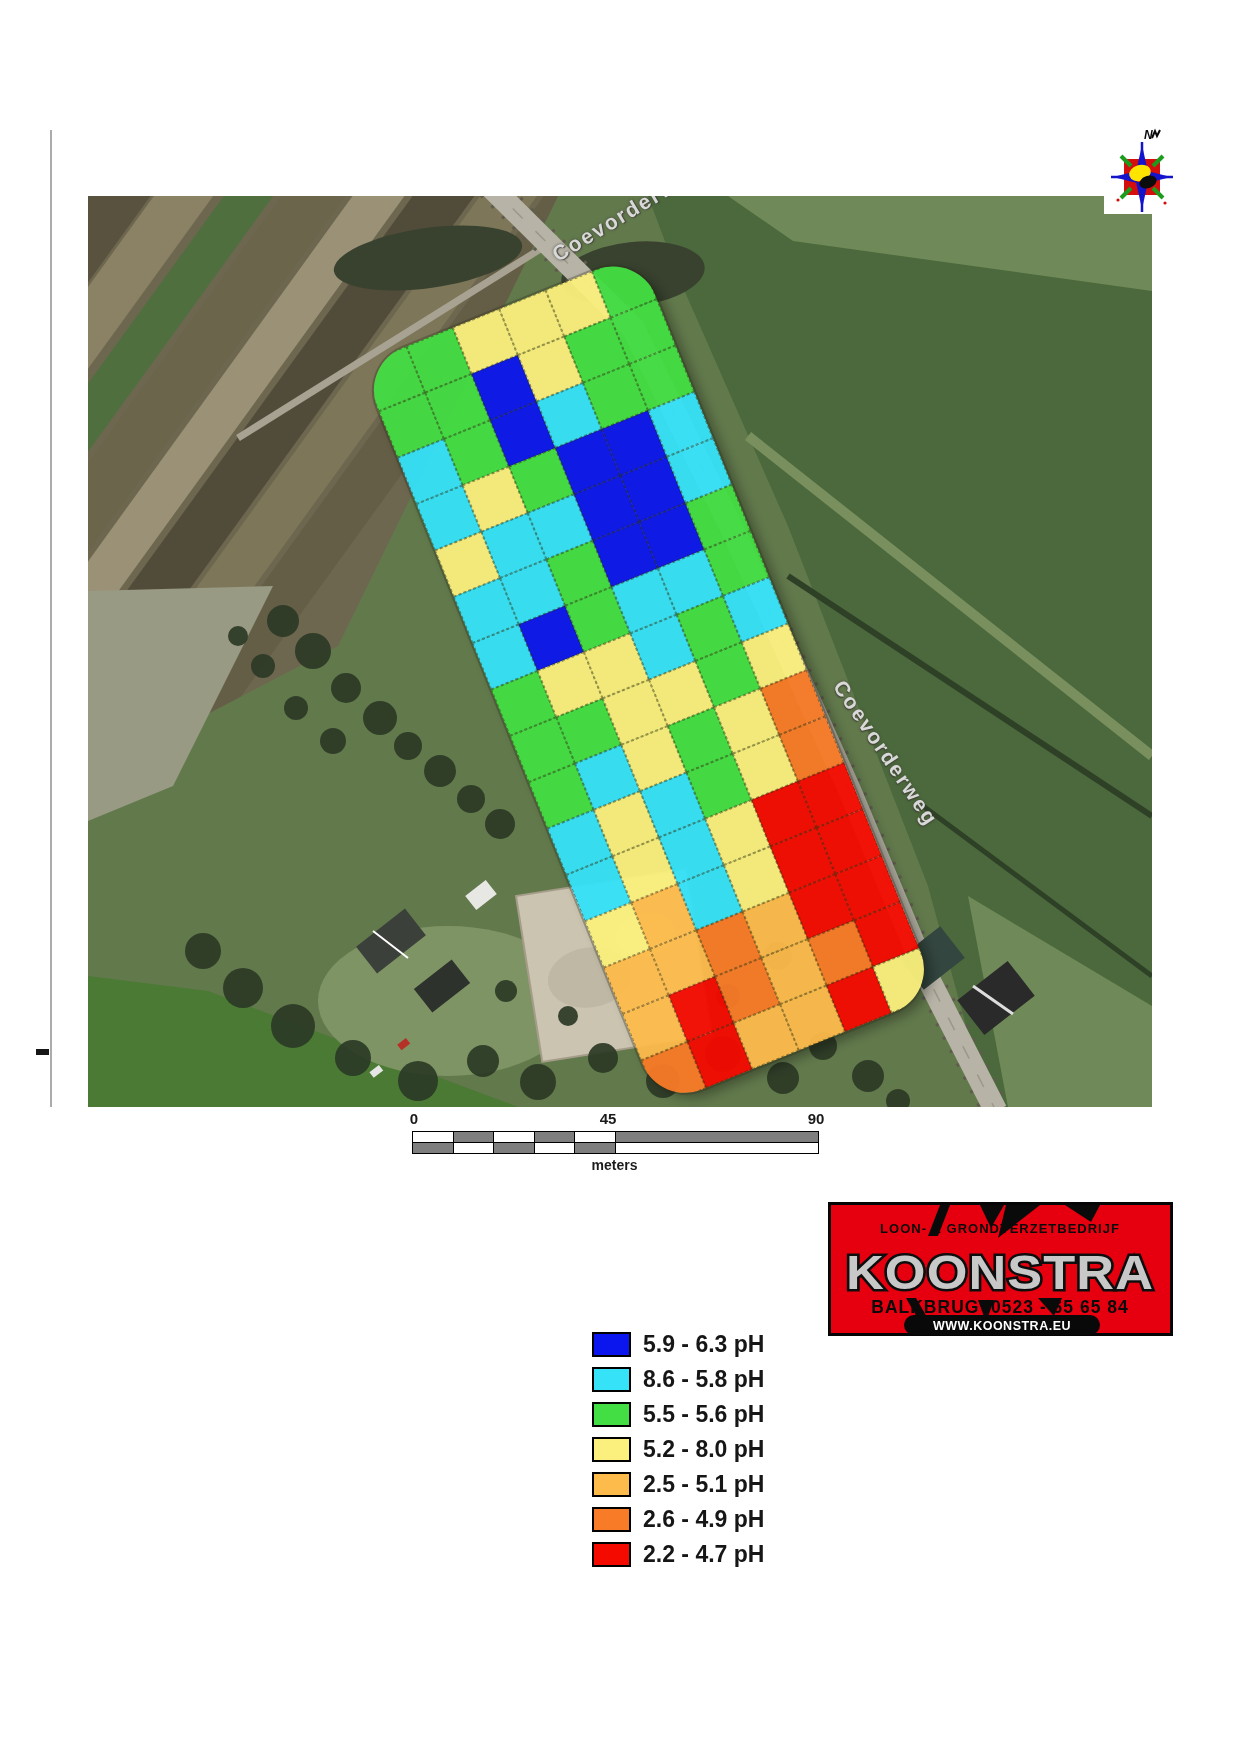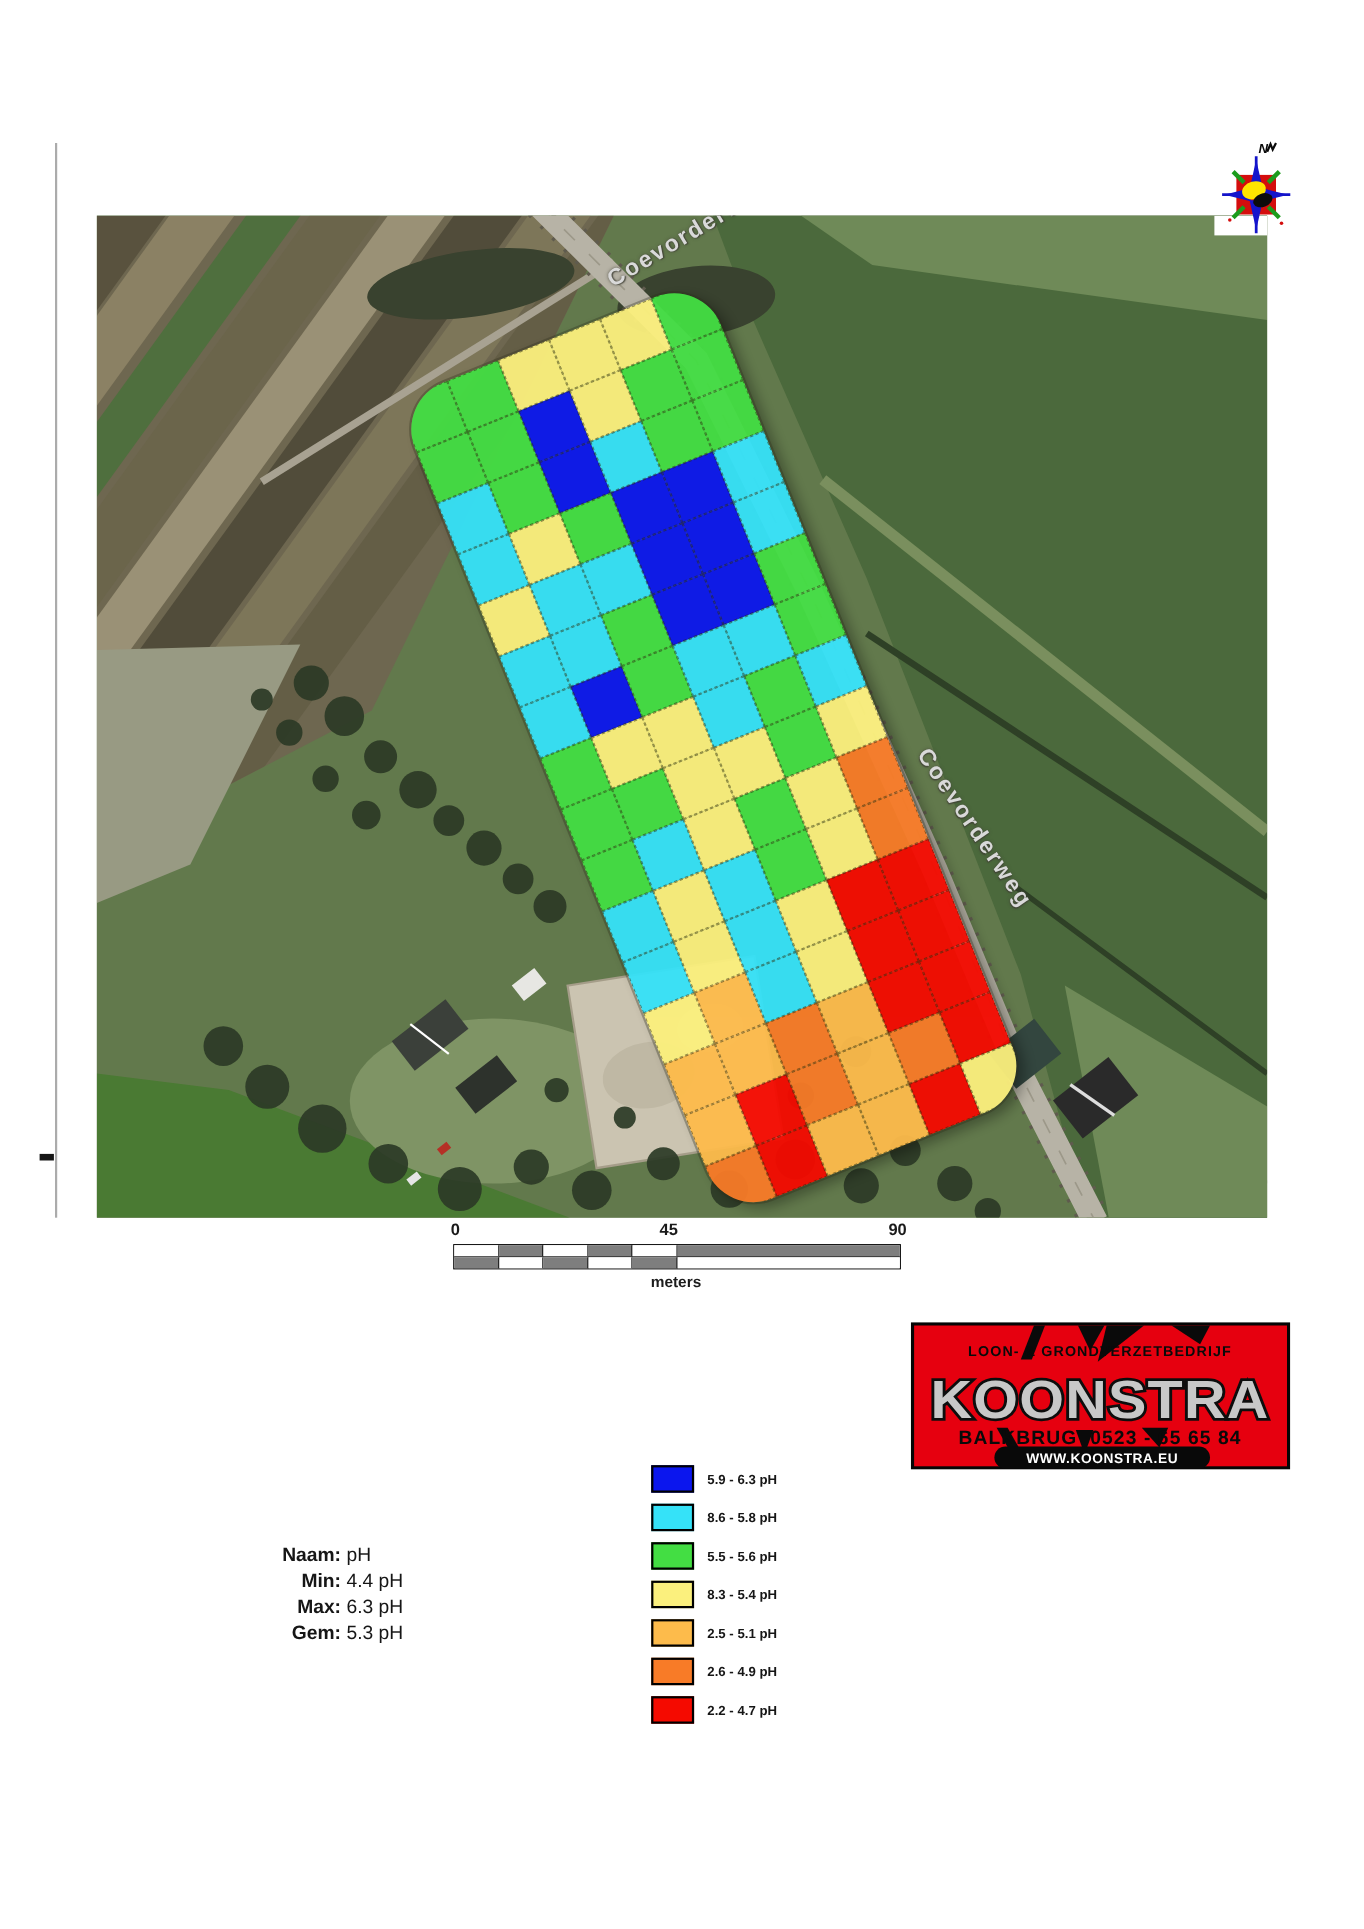--- a/index.html
+++ b/index.html
@@ -51,7 +51,7 @@
   .legend-panel{position:absolute;left:592px;top:1332px;}
   .legend-item{display:flex;align-items:center;margin-bottom:10px;height:25px;}
   .legend-swatch{width:39px;height:25px;border:2px solid #000;box-sizing:border-box;margin-right:12px;}
-  .legend-label{font-size:12px;font-weight:bold;color:#161616;white-space:nowrap;}
+  .legend-label{font-size:23px;font-weight:bold;color:#161616;white-space:nowrap;}
 
   
   .company-logo{position:absolute;left:828px;top:1202px;width:405px;height:134px;}

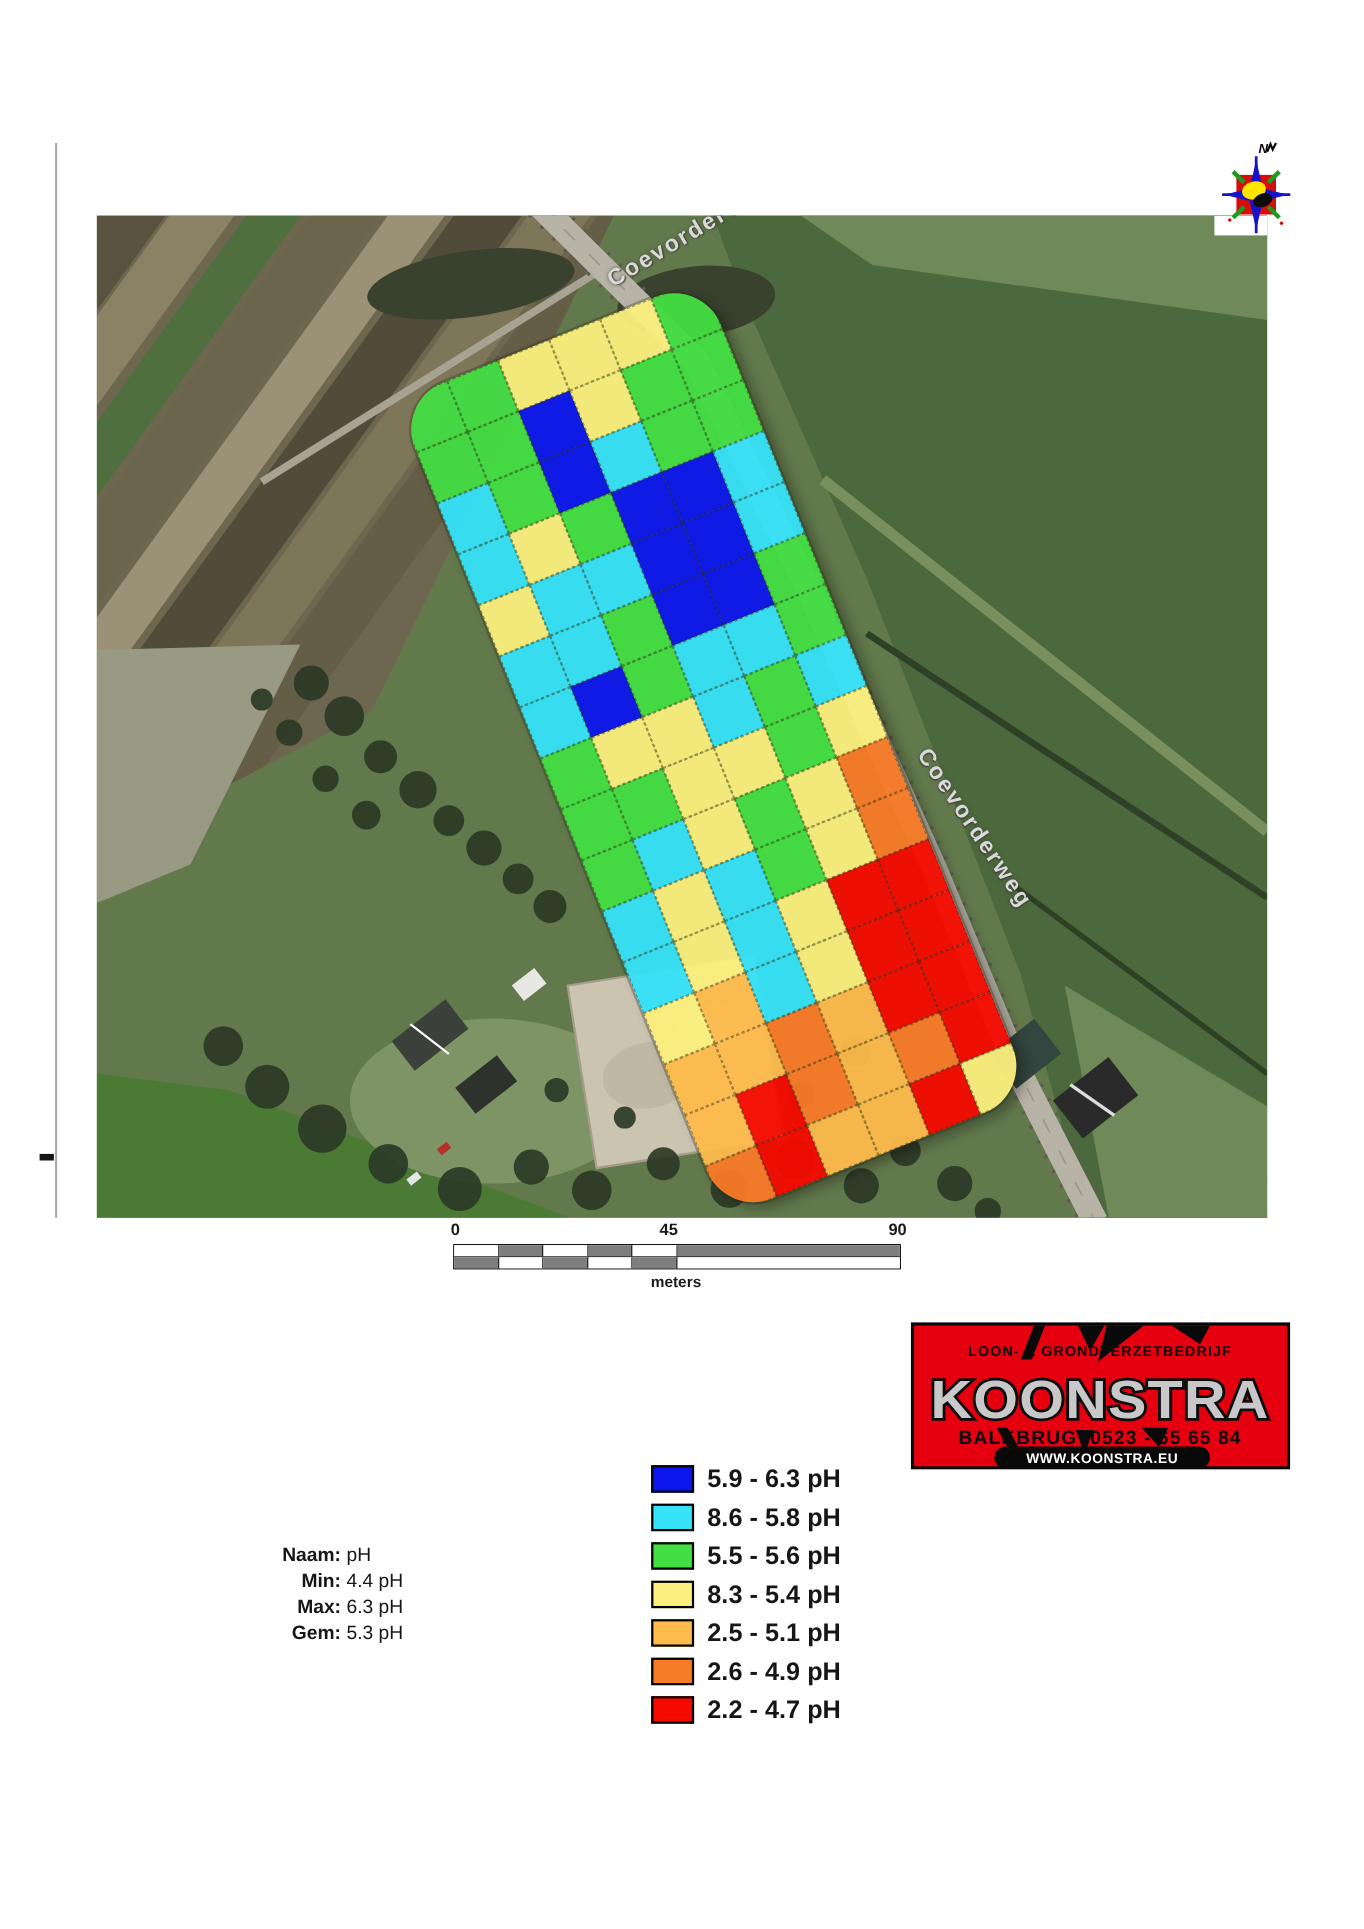--- a/index.html
+++ b/index.html
@@ -314,24 +314,6 @@
     <div class="scalebar-unit">meters</div>
   </div>
 
-  <div class="stats-panel">
-    <div class="stats-row">
-      <span class="stats-label">Naam:</span>
-      <span class="stats-value">pH</span>
-    </div>
-    <div class="stats-row">
-      <span class="stats-label">Min:</span>
-      <span class="stats-value">4.4 pH</span>
-    </div>
-    <div class="stats-row">
-      <span class="stats-label">Max:</span>
-      <span class="stats-value">6.3 pH</span>
-    </div>
-    <div class="stats-row">
-      <span class="stats-label">Gem:</span>
-      <span class="stats-value">5.3 pH</span>
-    </div>
-  </div>
 
   <div class="legend-panel">
     <div>

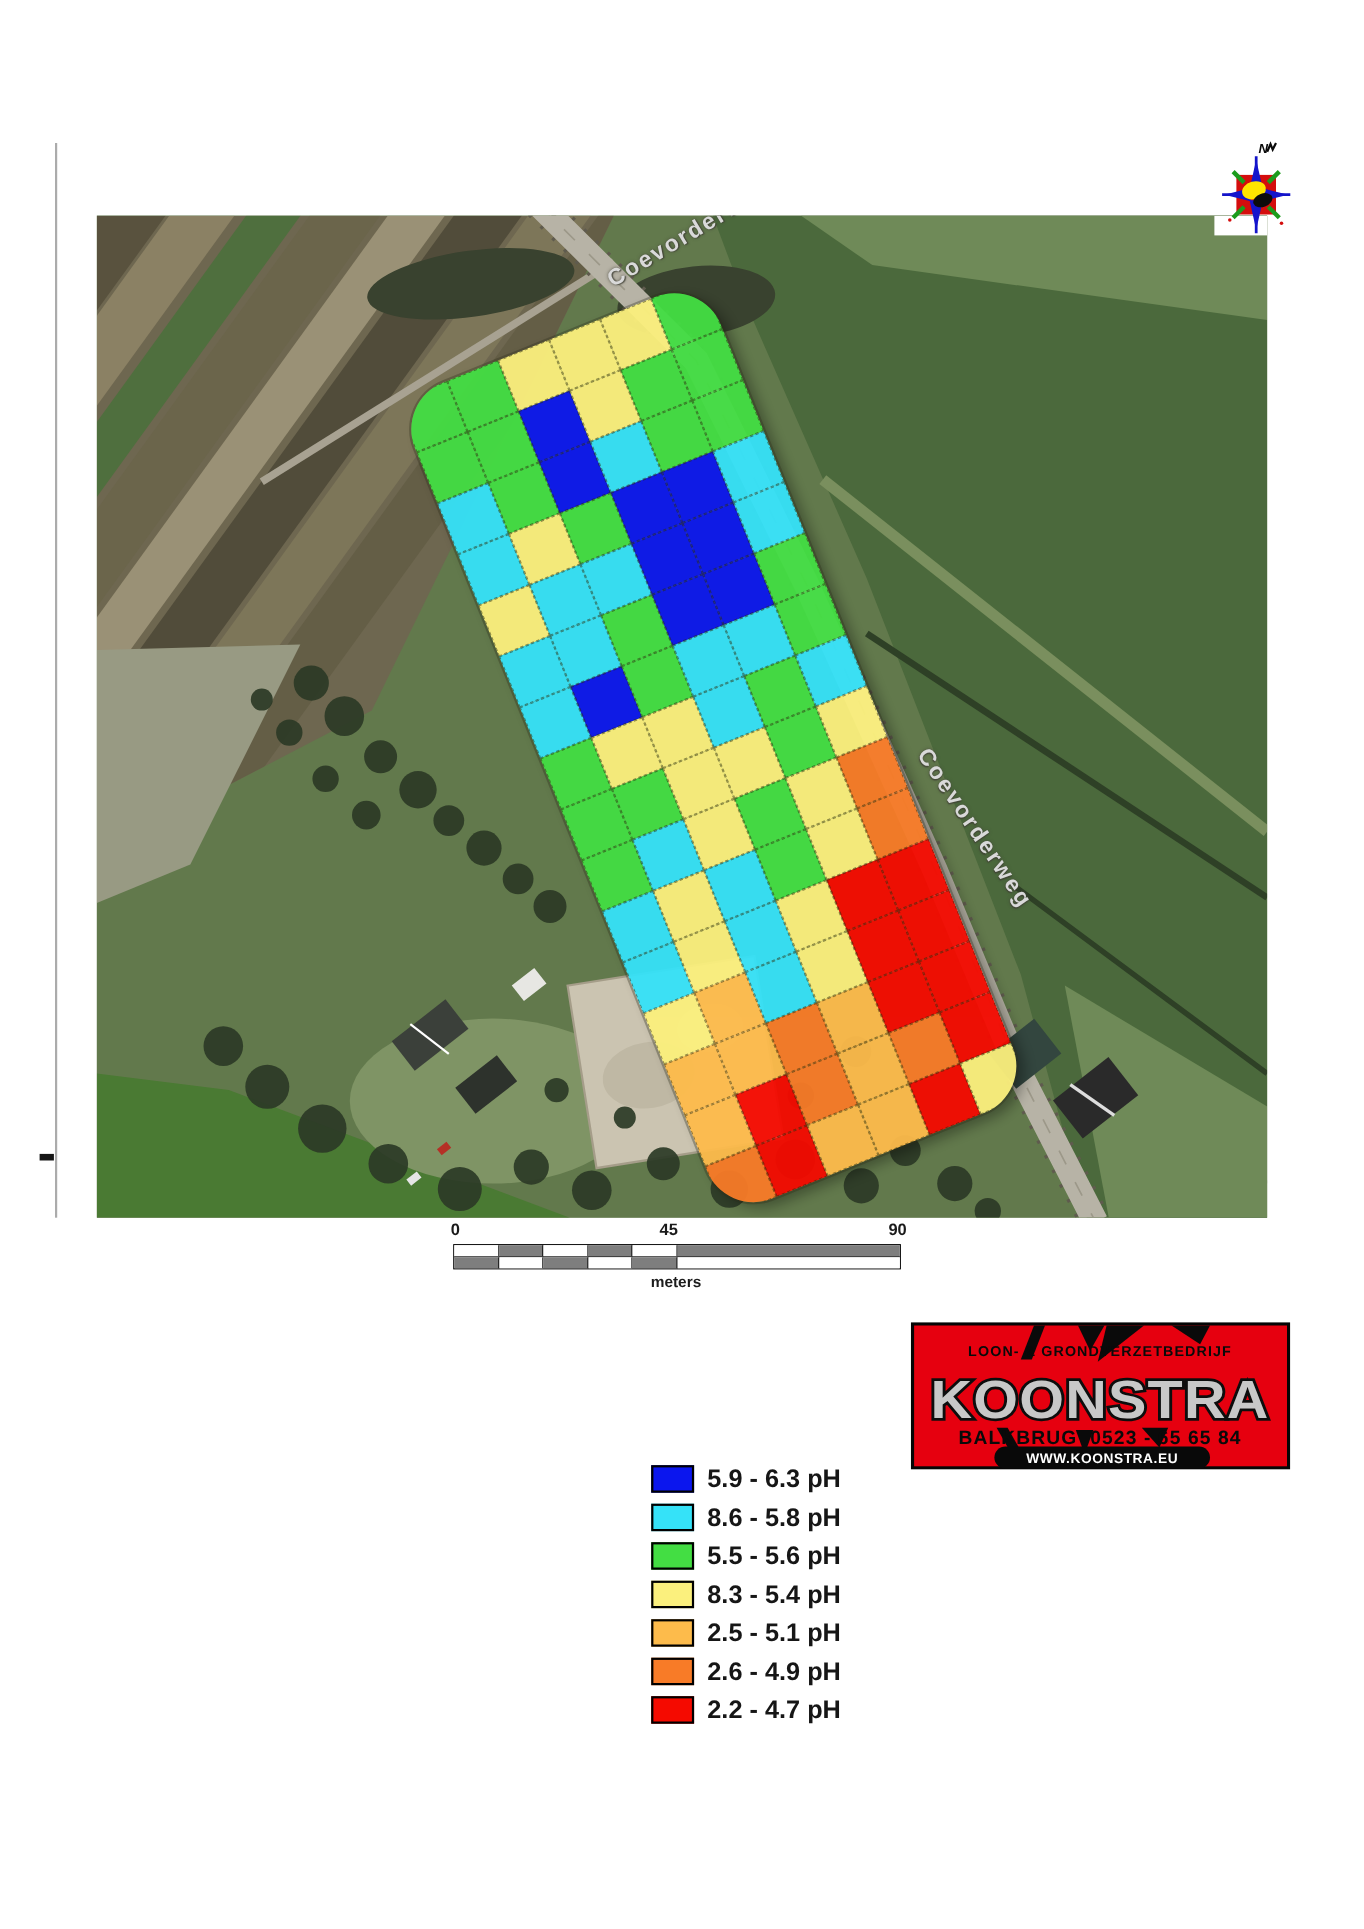--- a/index.html
+++ b/index.html
@@ -331,7 +331,7 @@
         </div>
         <div class="legend-item">
           <div class="legend-swatch" style="background: rgb(251, 240, 125);"></div>
-          <span class="legend-label">8.3 - 5.4 pH</span>
+          <span class="legend-label">5.2 - 8.0 pH</span>
         </div>
         <div class="legend-item">
           <div class="legend-swatch" style="background: rgb(253, 187, 75);"></div>

